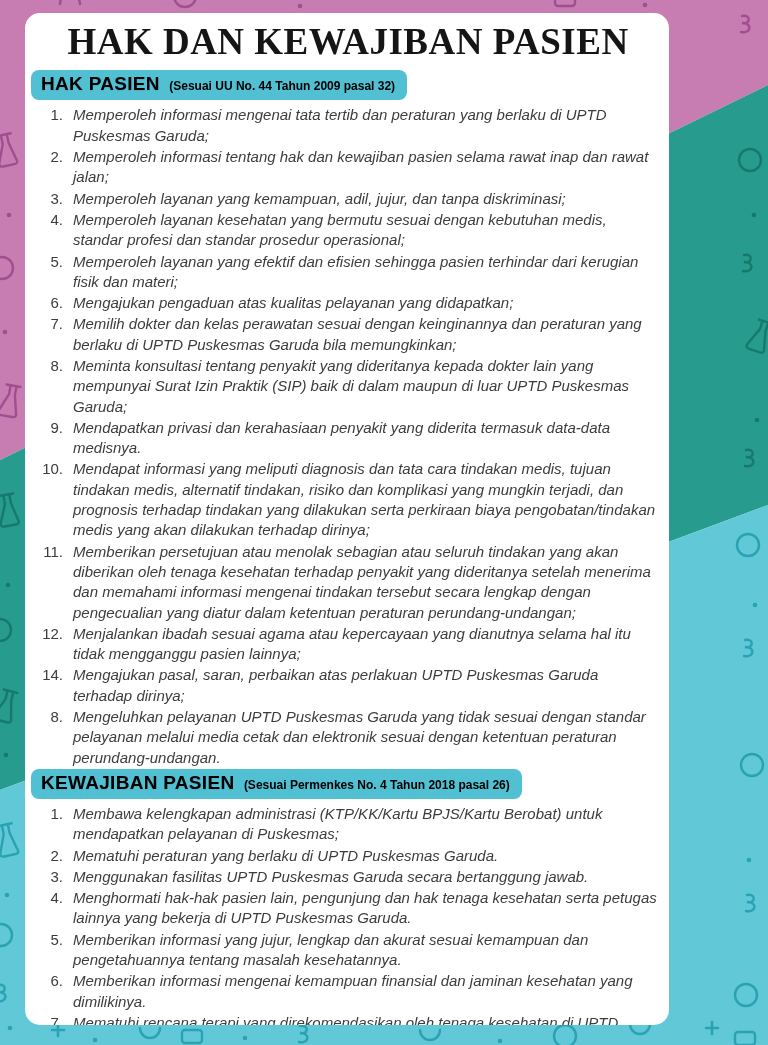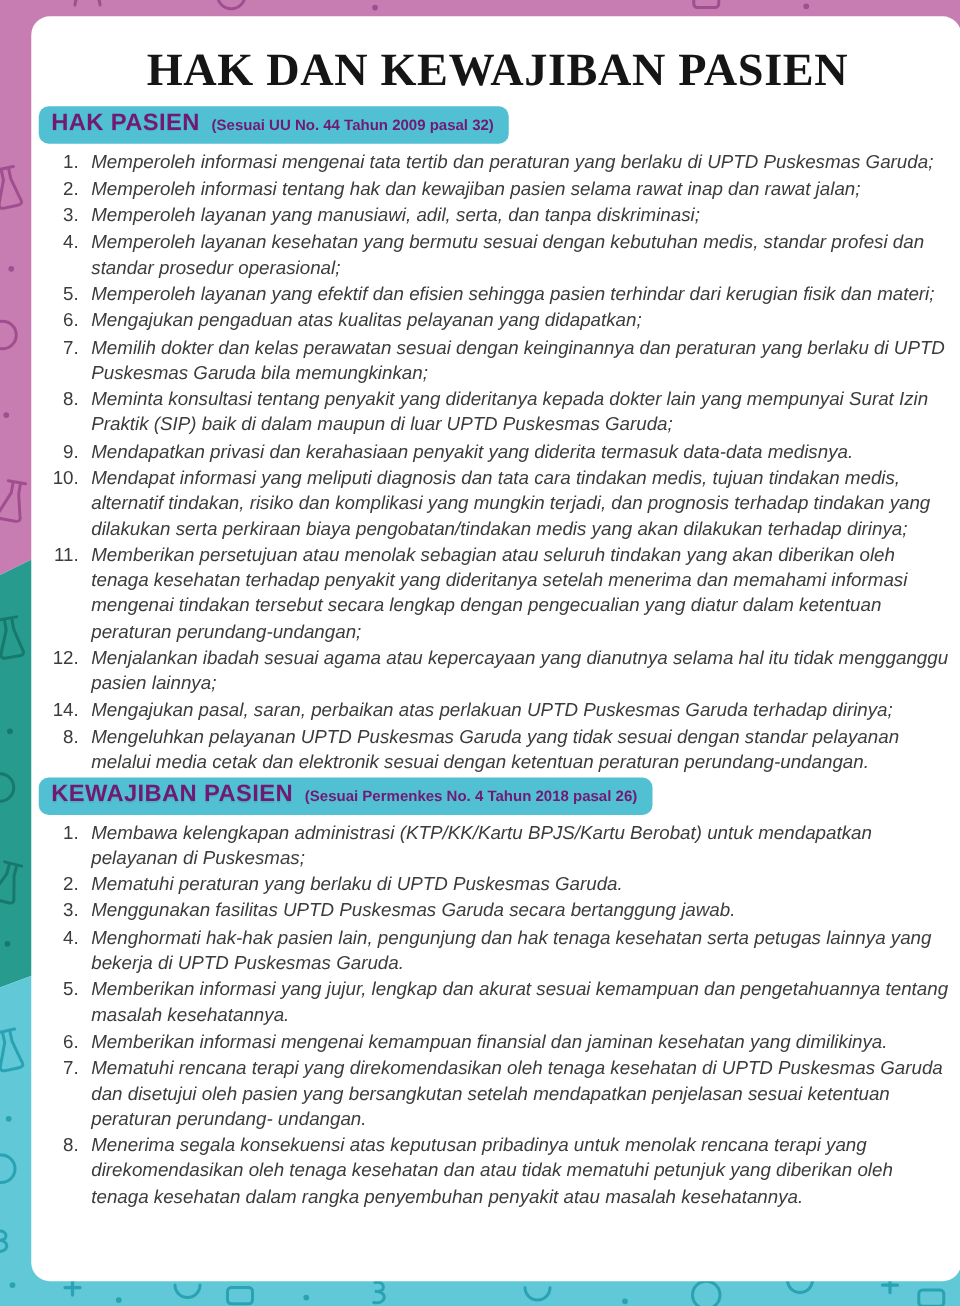--- a/index.html
+++ b/index.html
@@ -13,9 +13,9 @@
   }
   .bg{position:absolute;left:0;top:0;width:768px;height:1045px;display:block;}
   .card{
-    position:absolute;left:25px;top:13px;width:744px;height:1012px;
+    position:absolute;left:25px;top:13px;width:644px;height:1012px;
     background:#ffffff;border-radius:15px;box-sizing:border-box;
-    padding:21px 10px 0 12px;overflow:hidden;
+    padding:6px 10px 0 12px;overflow:hidden;
   }
   h1.title{
     margin:2px 0 8px 0;text-align:center;

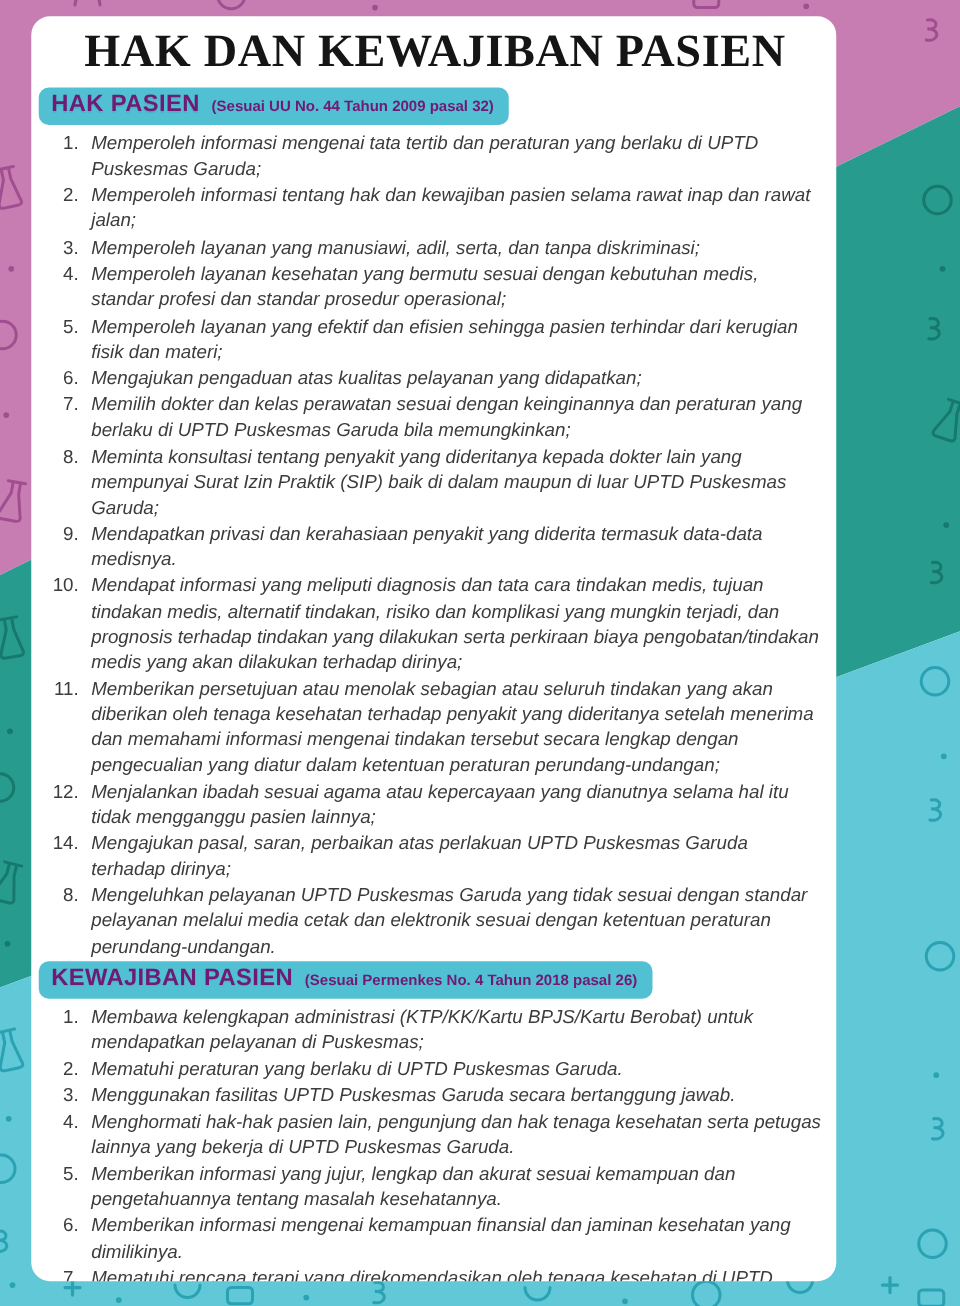--- a/index.html
+++ b/index.html
@@ -23,7 +23,7 @@
     font-size:37px;line-height:1.12;letter-spacing:.5px;color:#151515;
   }
   .badge{
-    display:inline-block;background:#52c0d3;color:#701a75;
+    display:inline-block;background:#52c0d3;color:#000000;
     border-radius:8px;padding:3px 12px 5px 10px;margin-left:-6px;
     white-space:nowrap;
   }

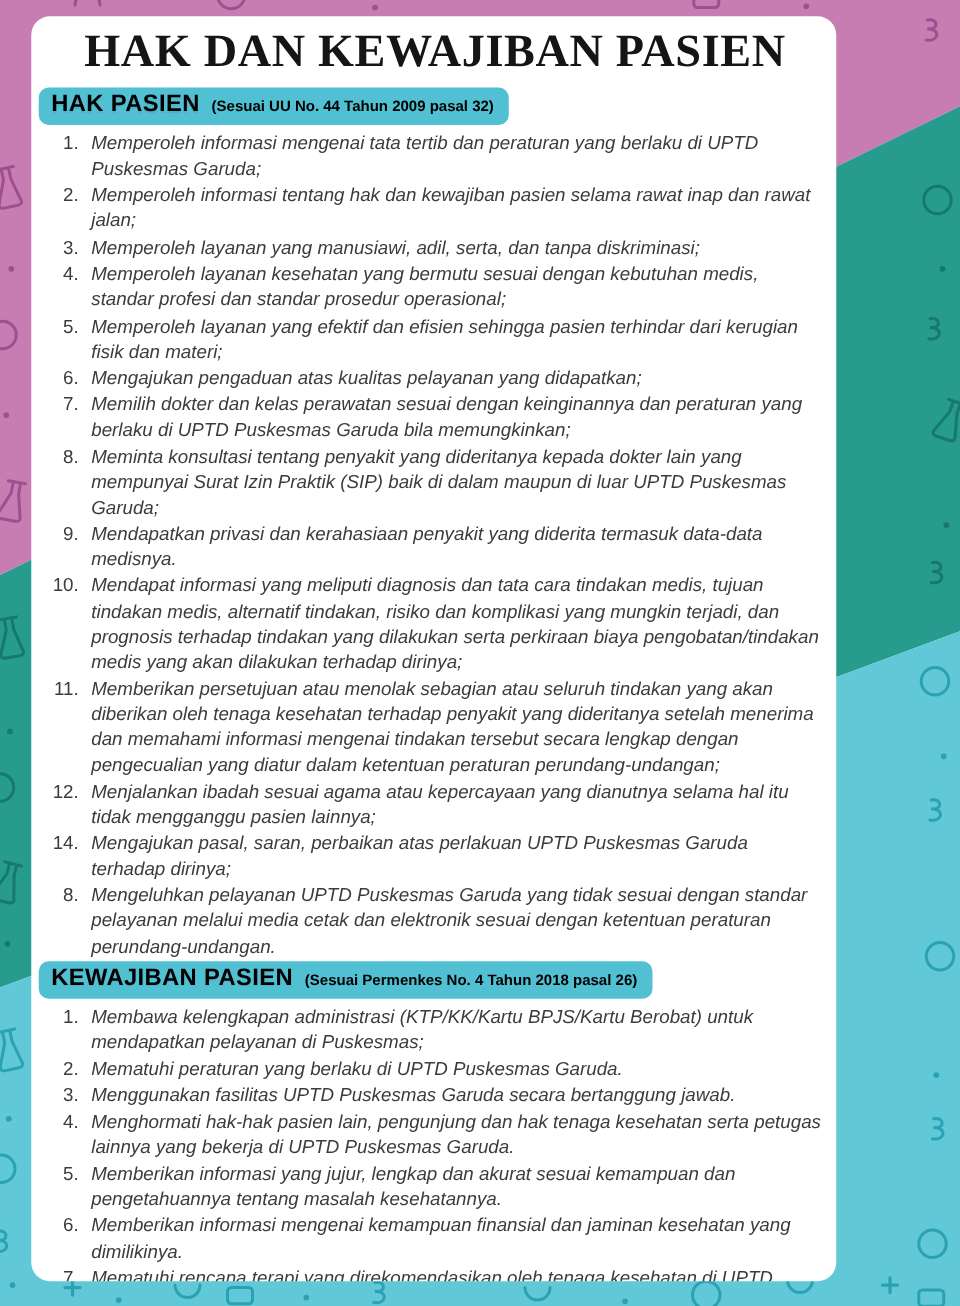--- a/index.html
+++ b/index.html
@@ -140,7 +140,7 @@
           </li>
           <li>
             <span class="num">3.</span>
-            <span class="txt">Memperoleh layanan yang manusiawi, adil, serta, dan tanpa diskriminasi;</span>
+            <span class="txt">Memperoleh layanan yang kemampuan, adil, jujur, dan tanpa diskriminasi;</span>
           </li>
           <li>
             <span class="num">4.</span>

